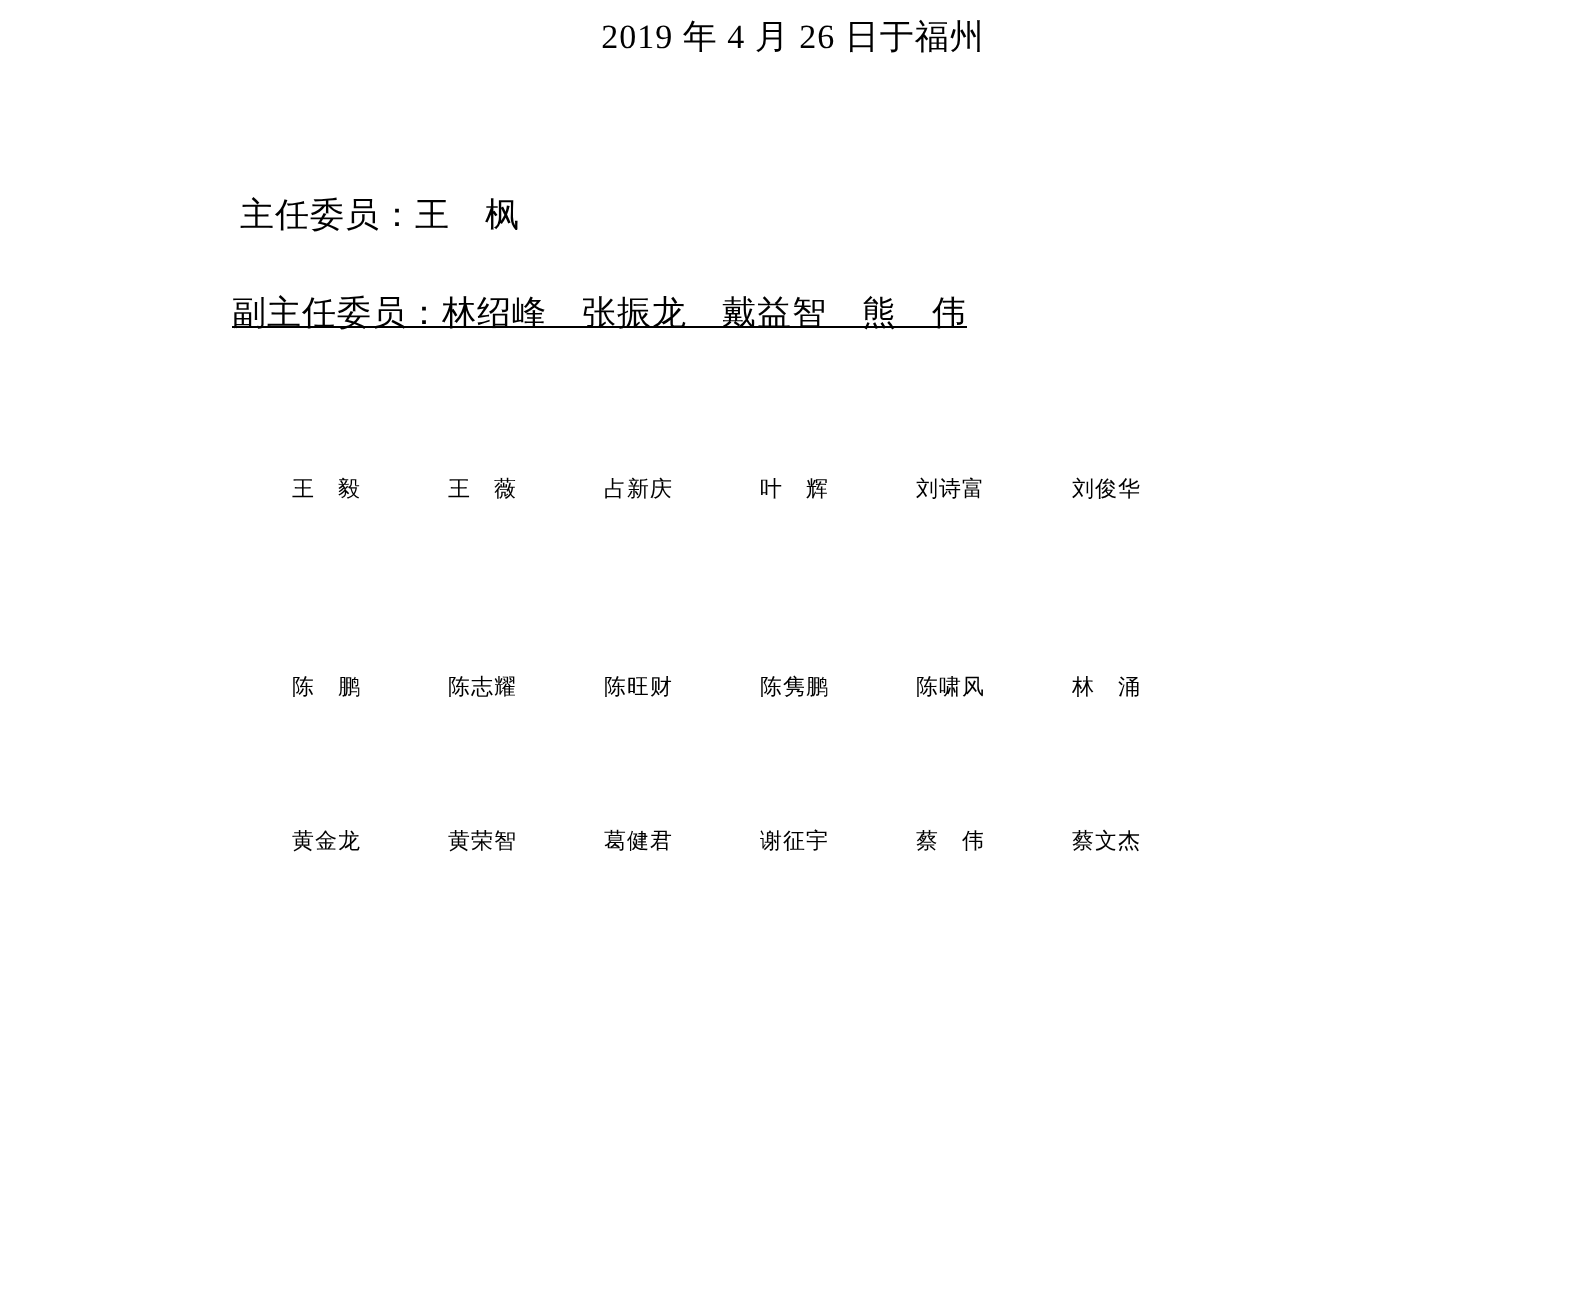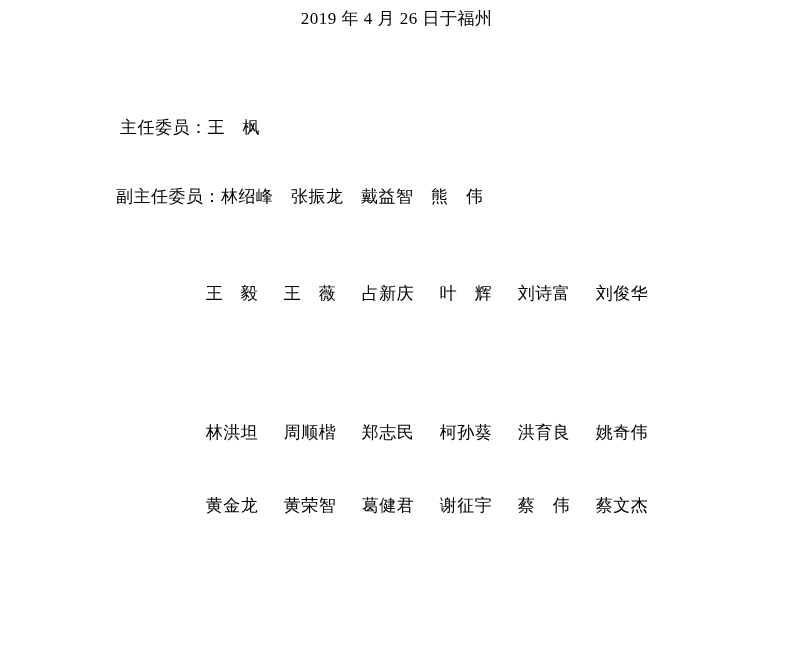--- a/index.html
+++ b/index.html
@@ -36,7 +36,6 @@
     margin-bottom: 0;
     white-space: pre;
     letter-spacing: 0.5px;
-    margin-top: 20px;
   }
   .gap-sm { height: 24px; }
   .gap-md { height: 32px; }

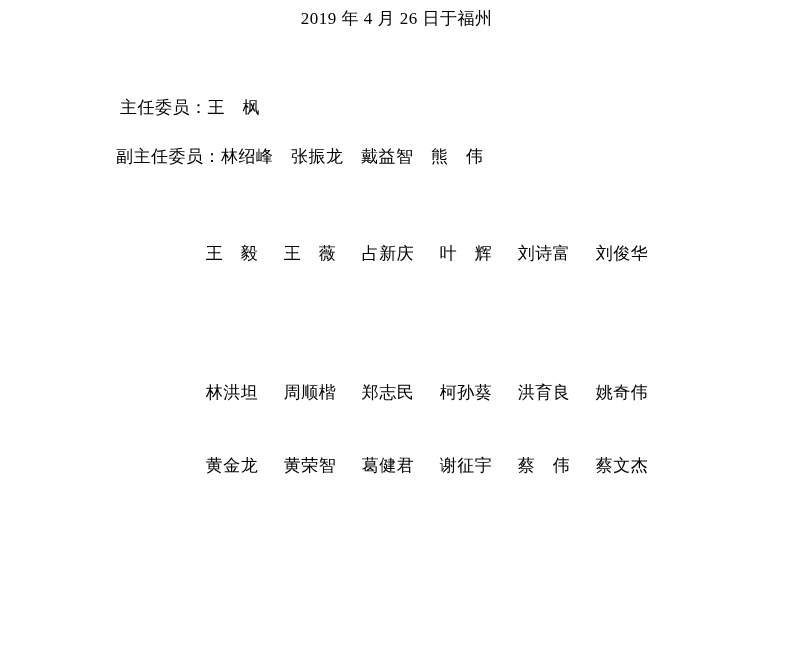--- a/index.html
+++ b/index.html
@@ -56,7 +56,7 @@
     width: 78px;
     white-space: pre;
   }
-  .indent-neg { margin-left: -4px; }
+  .indent-neg { margin-left: -4px; text-decoration: underline; }
 </style>
 </head>
 <body>

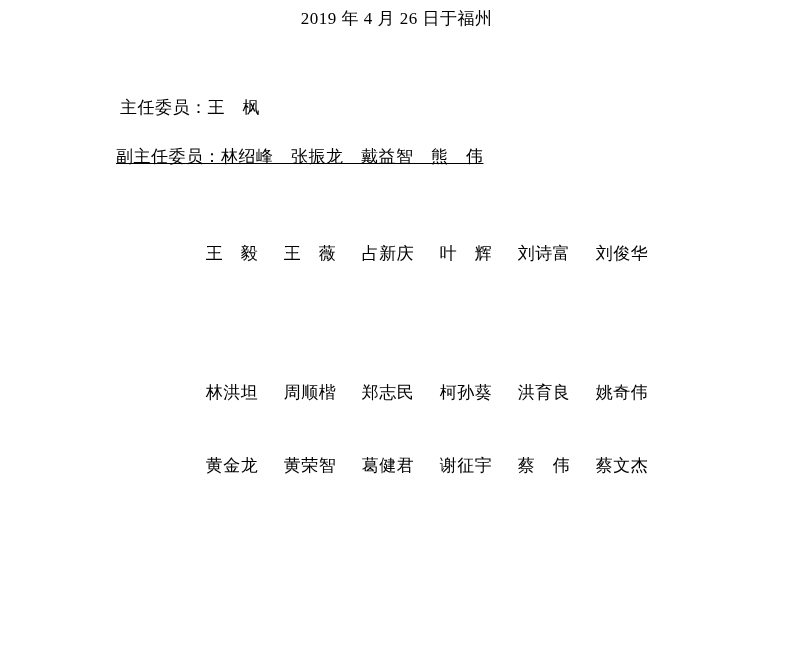--- a/index.html
+++ b/index.html
@@ -43,12 +43,11 @@
     display: block;
   }
   .names-row {
-    font-size: 17px;
+    font-size: 11px;
     line-height: 1;
     white-space: pre;
     letter-spacing: 0.5px;
     margin-bottom: 0;
-    font-family: Liberation Mono, monospace;
   }
   .row-spacer { height: 22px; }
   .name-cell {

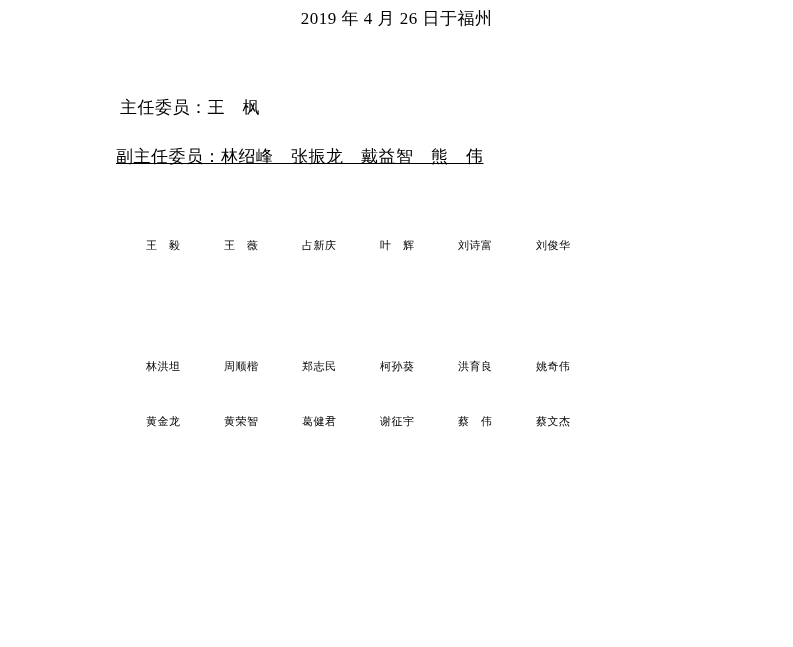--- a/index.html
+++ b/index.html
@@ -90,6 +90,9 @@
 
       <div class="row-spacer"></div>
 
+      <div class="names-row">
+        <span class="name-cell">陈　鹏</span><span class="name-cell">陈志耀</span><span class="name-cell">陈旺财</span><span class="name-cell">陈隽鹏</span><span class="name-cell">陈啸风</span><span class="name-cell">林　涌</span>
+      </div>
       <div class="row-spacer"></div>
 
       <div class="names-row">

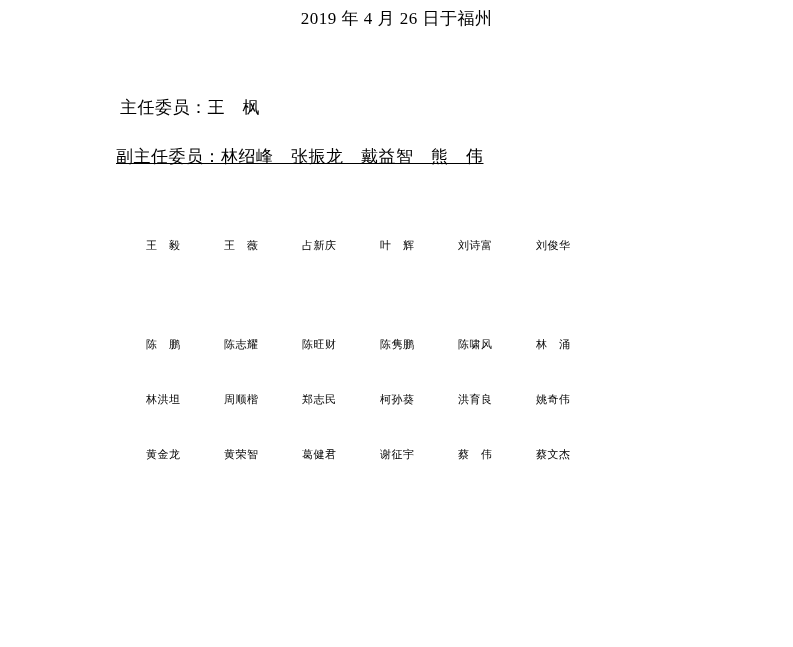--- a/index.html
+++ b/index.html
@@ -95,9 +95,6 @@
       </div>
       <div class="row-spacer"></div>
 
-      <div class="names-row">
-        <span class="name-cell">林洪坦</span><span class="name-cell">周顺楷</span><span class="name-cell">郑志民</span><span class="name-cell">柯孙葵</span><span class="name-cell">洪育良</span><span class="name-cell">姚奇伟</span>
-      </div>
       <div class="row-spacer"></div>
 
       <div class="names-row">

